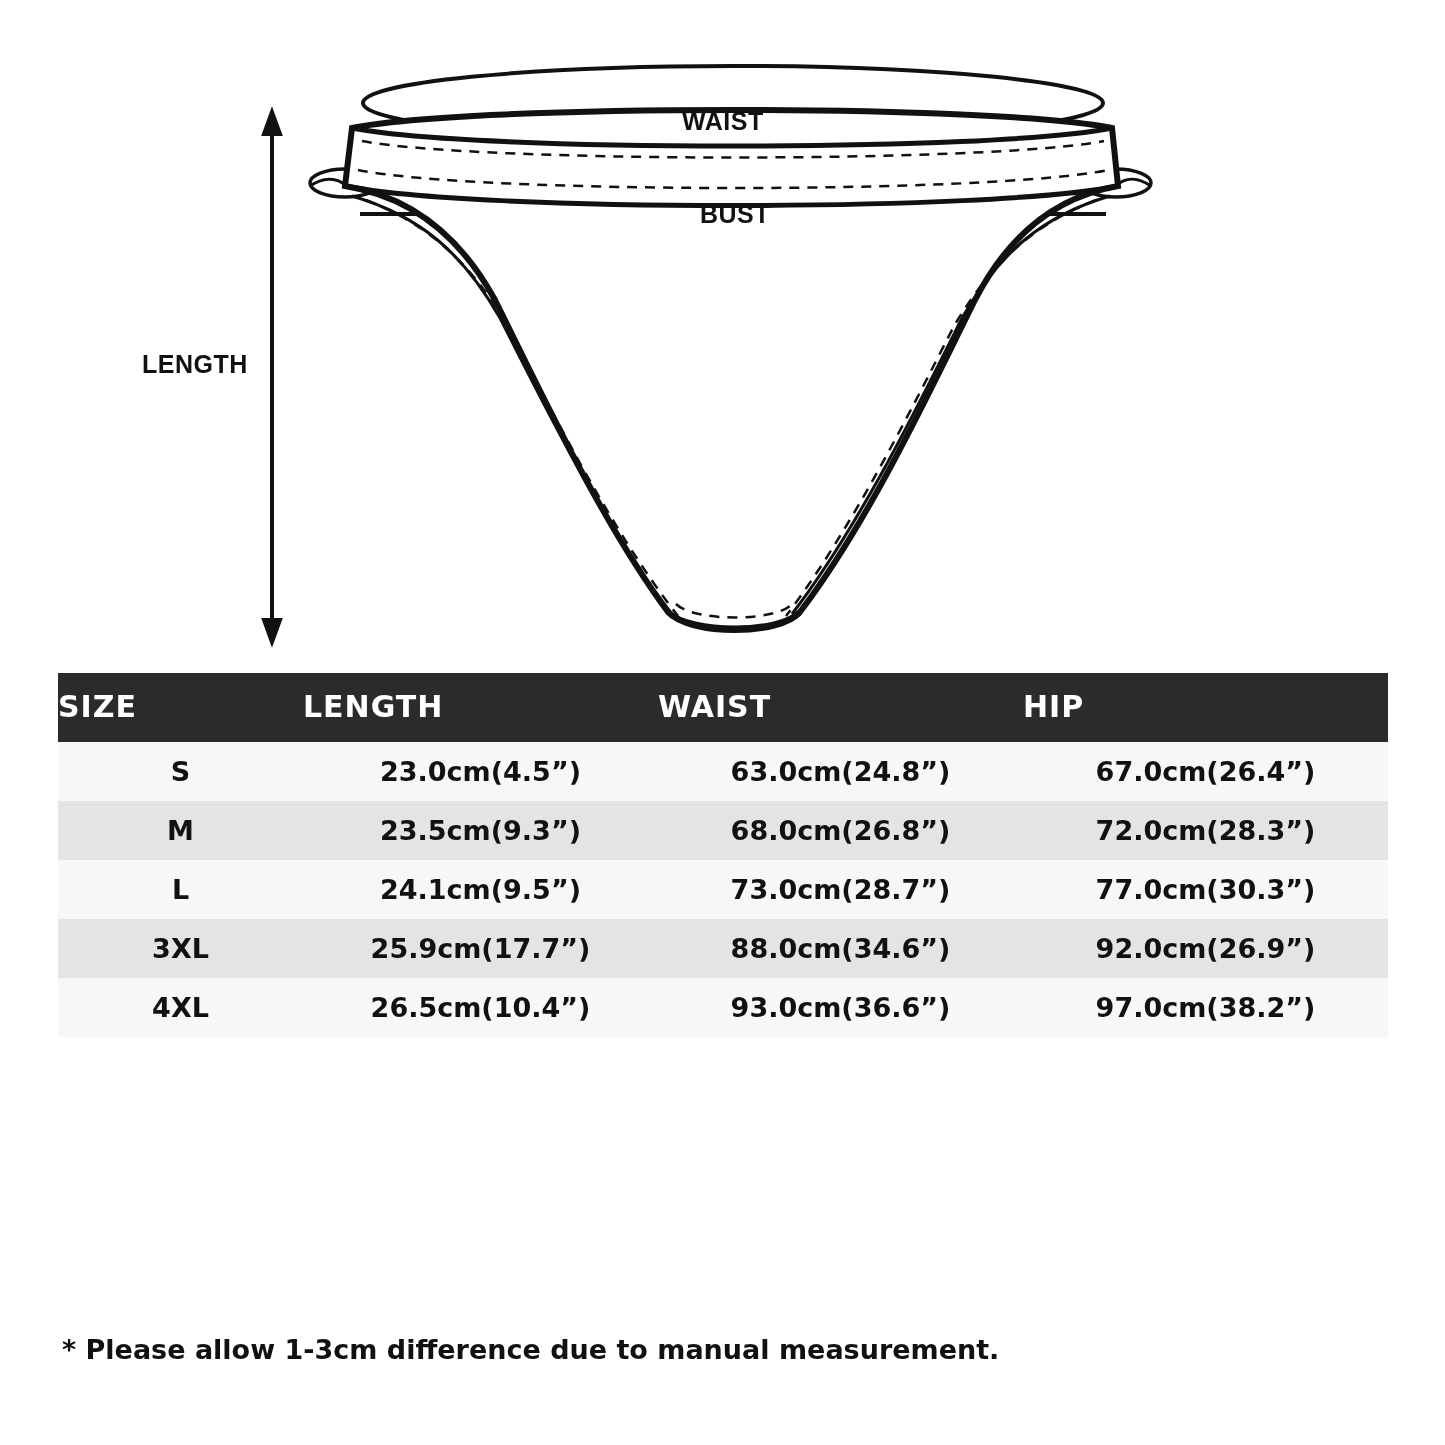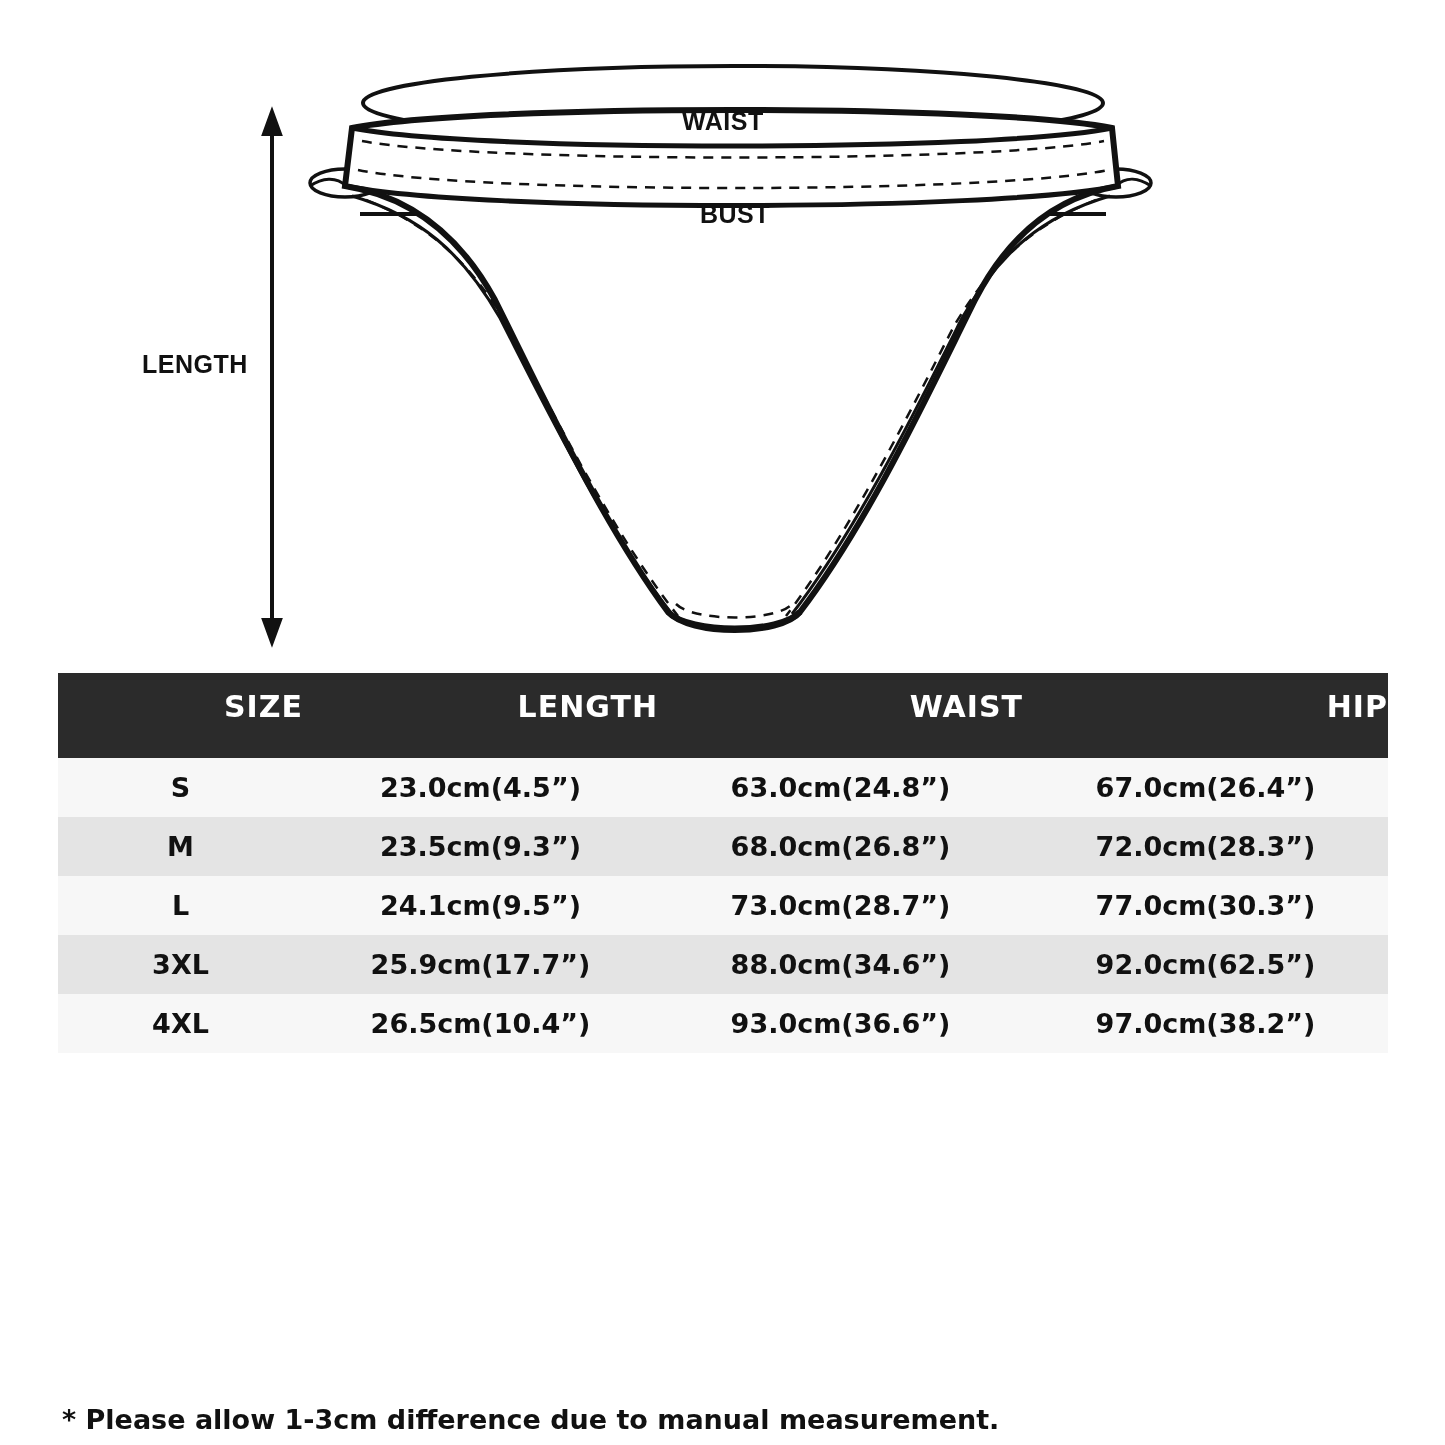--- a/index.html
+++ b/index.html
@@ -73,8 +73,8 @@
     font-size: 30px;
     font-weight: bold;
     letter-spacing: 1px;
-    padding: 16px 0 34px 0;
-    text-align: right;
+    padding: 16px 0 18px 0;
+    text-align: left;
     font-family: "DejaVu Sans", sans-serif;
   }
   table.size-table td {

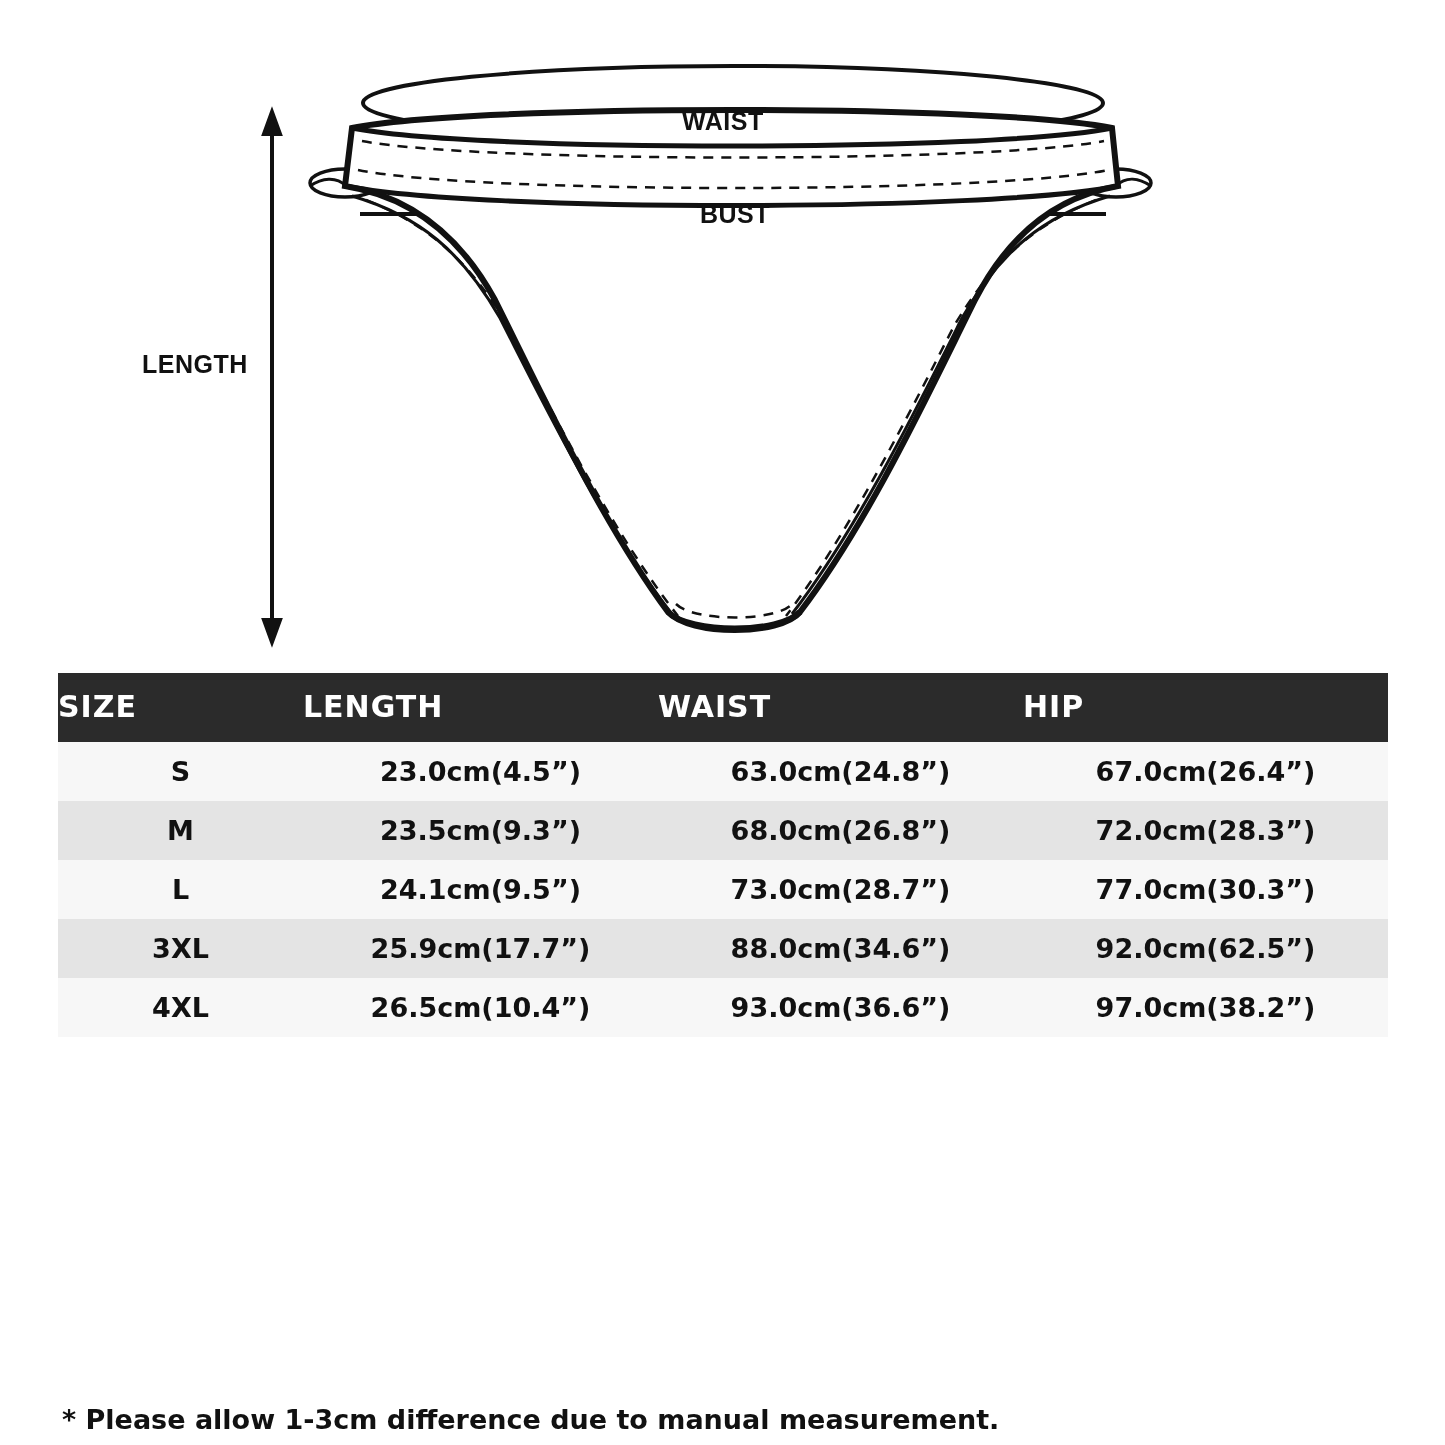--- a/index.html
+++ b/index.html
@@ -223,7 +223,7 @@
           <td>3XL</td>
           <td>25.9cm(17.7”)</td>
           <td>88.0cm(34.6”)</td>
-          <td>92.0cm(62.5”)</td>
+          <td>92.0cm(26.9”)</td>
         </tr>
         <tr>
           <td>4XL</td>

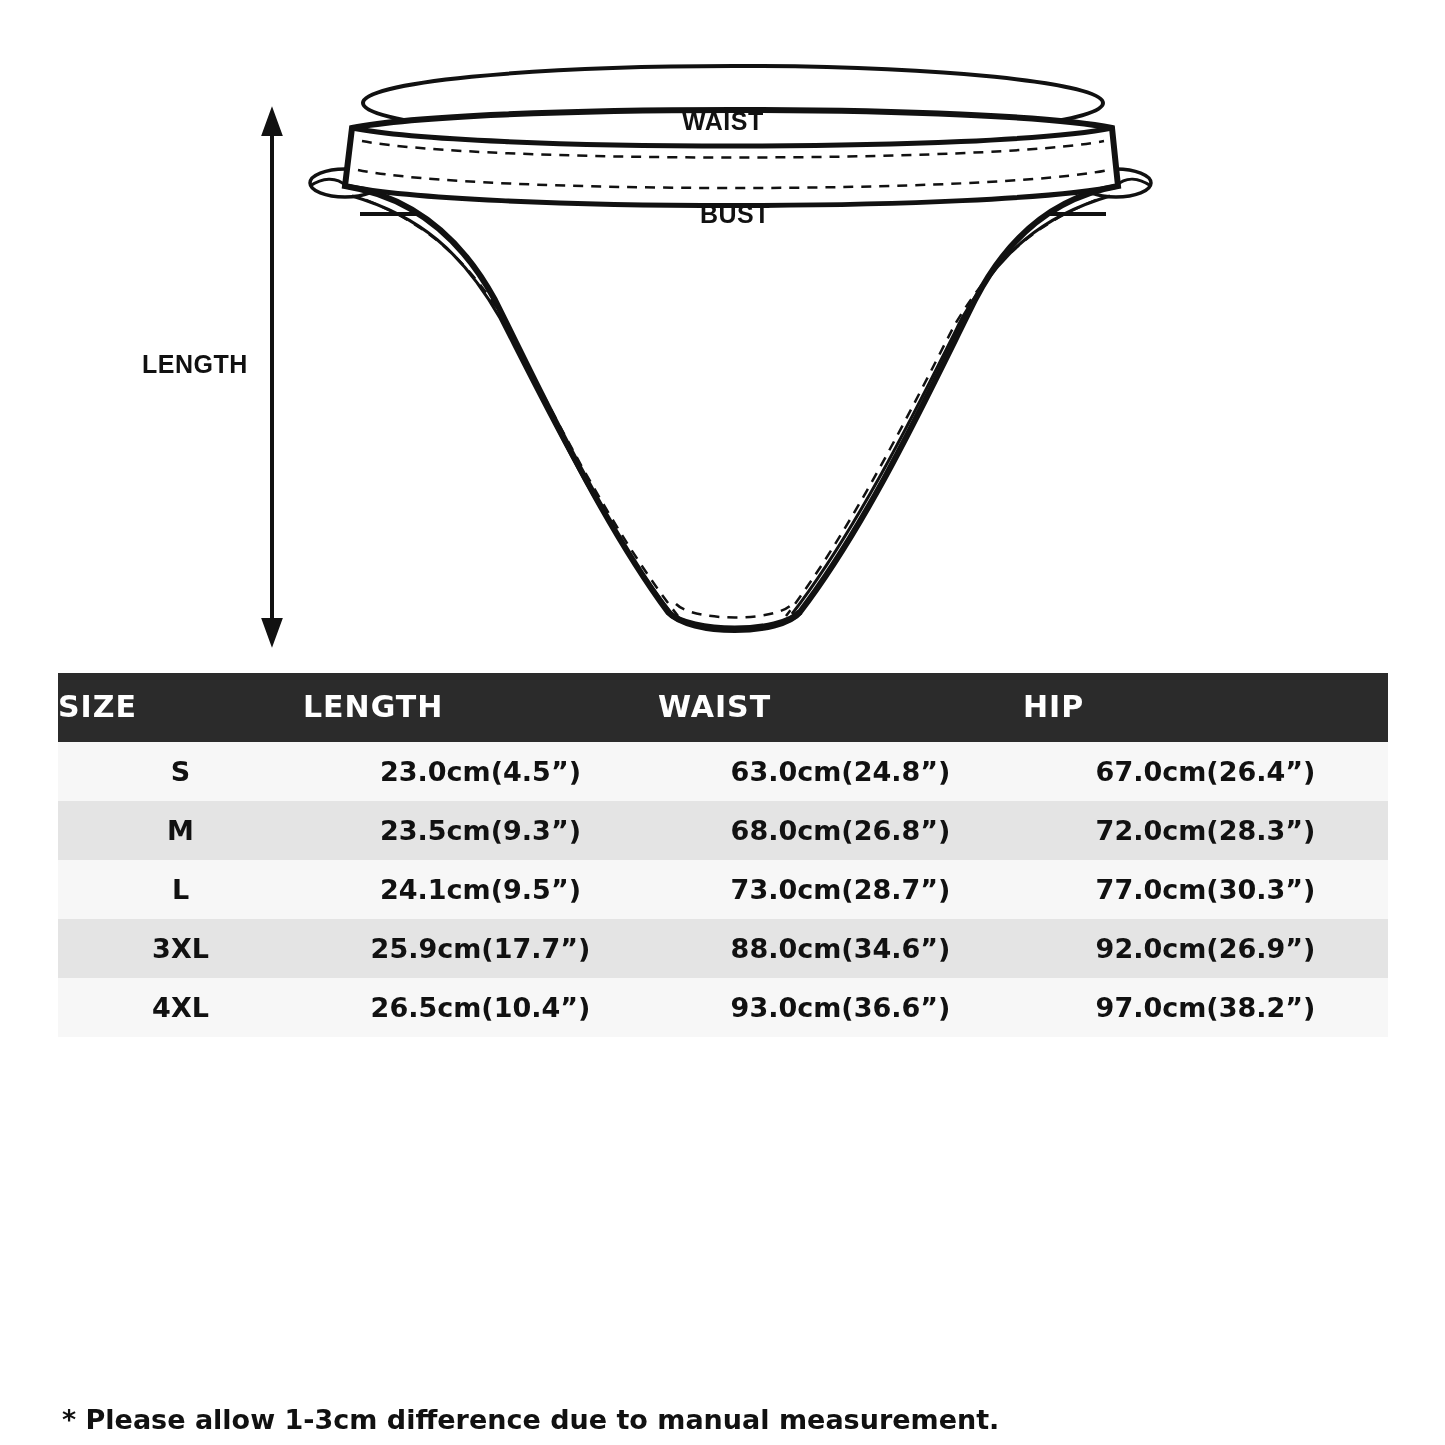--- a/index.html
+++ b/index.html
@@ -100,7 +100,7 @@
   .note {
     position: absolute;
     left: 62px;
-    top: 1404px;
+    top: 1334px;
     font-size: 27px;
     font-weight: bold;
     color: #111111;

